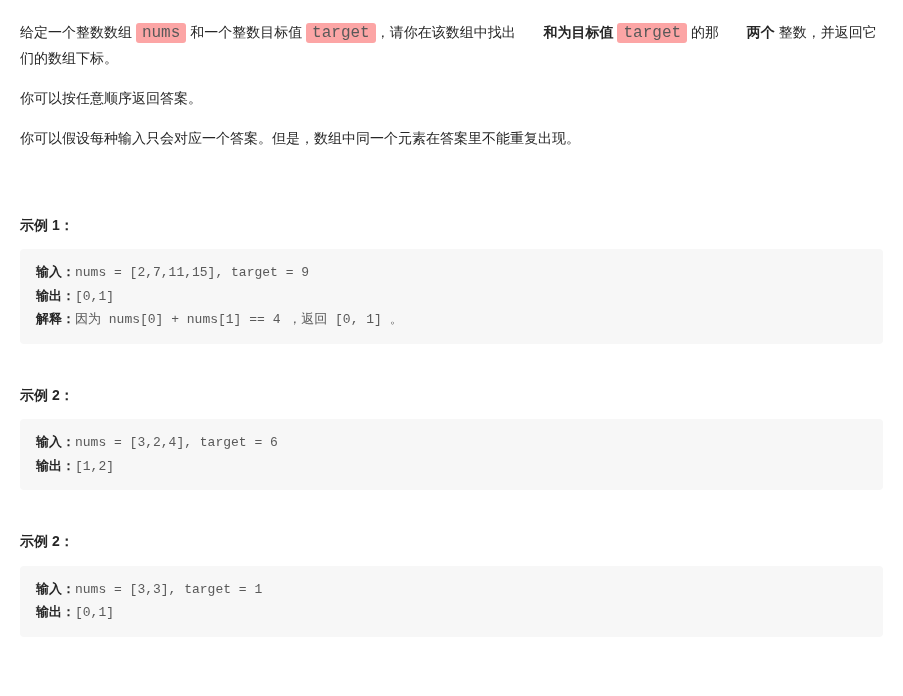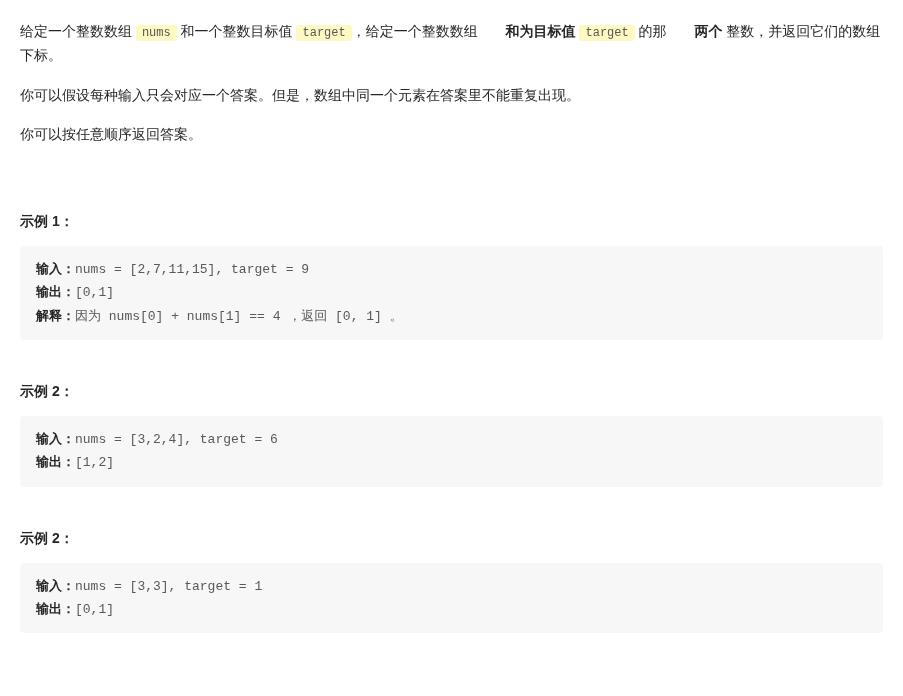--- a/index.html
+++ b/index.html
@@ -23,10 +23,10 @@
     }
     code {
       font-family: "SFMono-Regular", Consolas, "Liberation Mono", Menlo, monospace;
-      background-color: #fef9c3;
+      background-color: #fca5a5;
       padding: 1px 6px;
       border-radius: 3px;
-      font-size: 12px;
+      font-size: 16px;
       color: #595959;
     }
     strong {

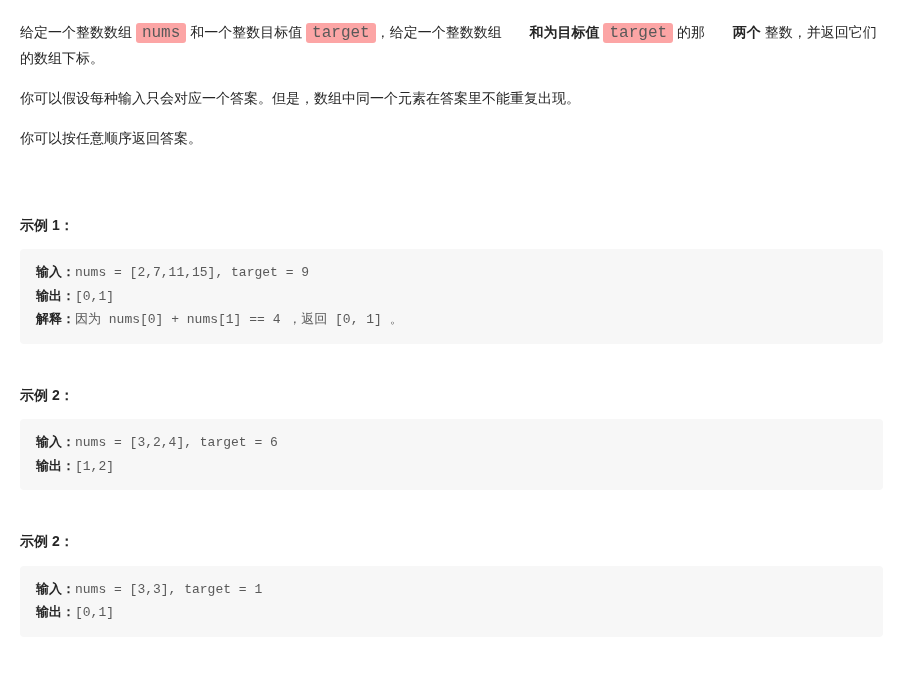--- a/index.html
+++ b/index.html
@@ -69,7 +69,7 @@
 
 <div class="intro-wrap">
   <p>
-    <span>给定一个整数数组 </span><code>nums</code><span> 和一个整数目标值 </span><code>target</code><span>，给定一个整数数组 </span><strong>和为目标值</strong><span> </span><code>target</code><span>  的那 </span><strong>两个</strong><span> 整数，并返回它们的数组下标。</span>
+    <span>给定一个整数数组 </span><code>nums</code><span> 和一个整数目标值 </span><code>target</code><span>，请你在该数组中找出 </span><strong>和为目标值</strong><span> </span><code>target</code><span>  的那 </span><strong>两个</strong><span> 整数，并返回它们的数组下标。</span>
   </p>
   <p>你可以假设每种输入只会对应一个答案。但是，数组中同一个元素在答案里不能重复出现。</p>
   <p>你可以按任意顺序返回答案。</p>

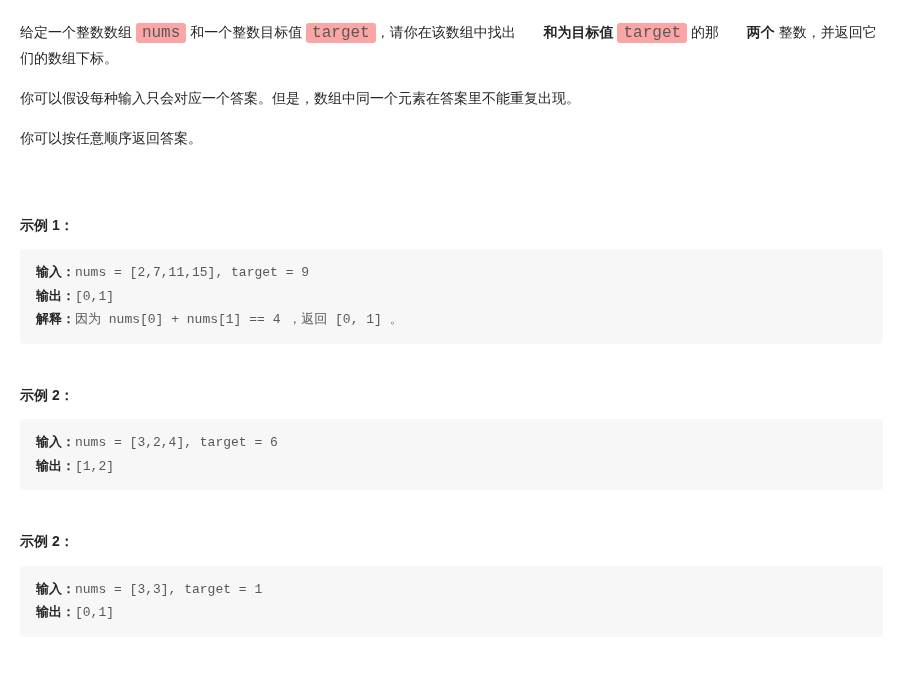--- a/index.html
+++ b/index.html
@@ -71,8 +71,8 @@
   <p>
     <span>给定一个整数数组 </span><code>nums</code><span> 和一个整数目标值 </span><code>target</code><span>，请你在该数组中找出 </span><strong>和为目标值</strong><span> </span><code>target</code><span>  的那 </span><strong>两个</strong><span> 整数，并返回它们的数组下标。</span>
   </p>
+  <p>你可以按任意顺序返回答案。</p>
   <p>你可以假设每种输入只会对应一个答案。但是，数组中同一个元素在答案里不能重复出现。</p>
-  <p>你可以按任意顺序返回答案。</p>
 </div>
 
 <div class="example-heading first-example">示例 1：</div>

